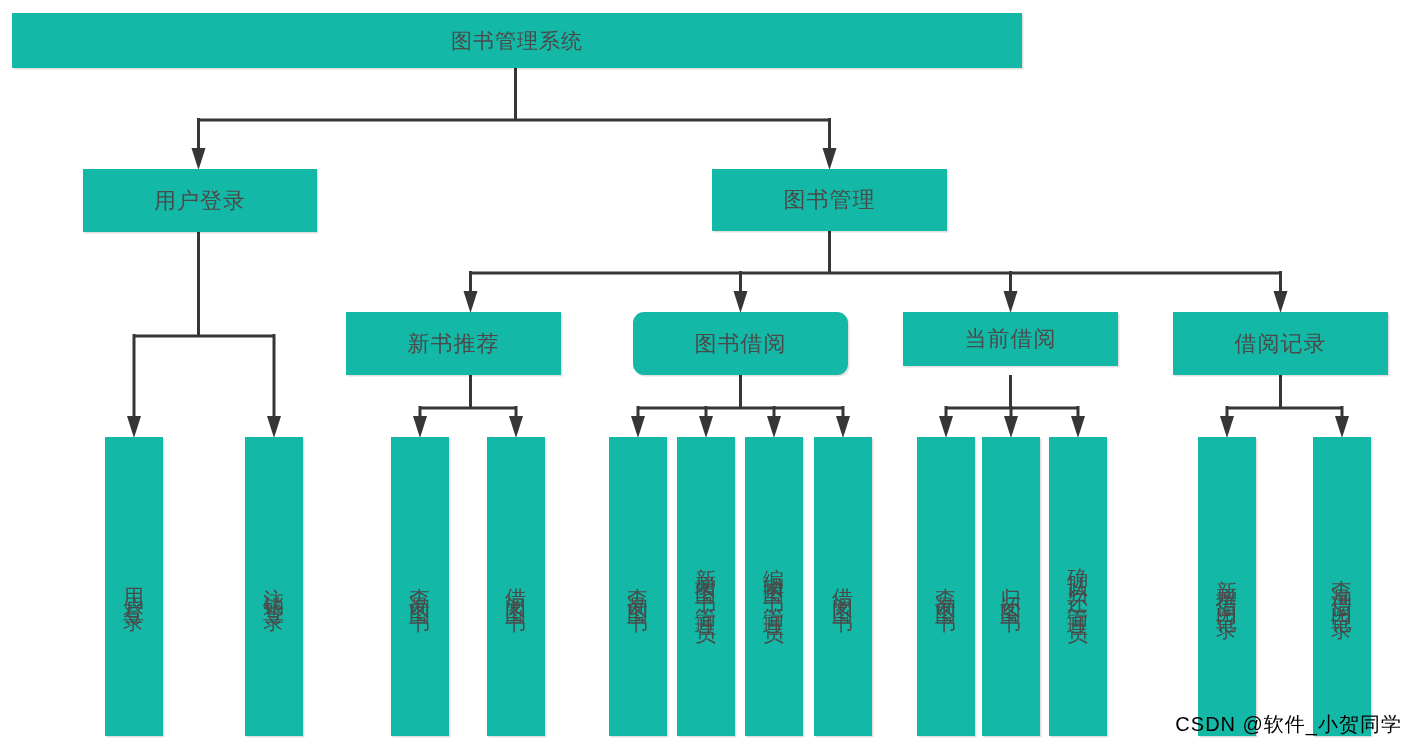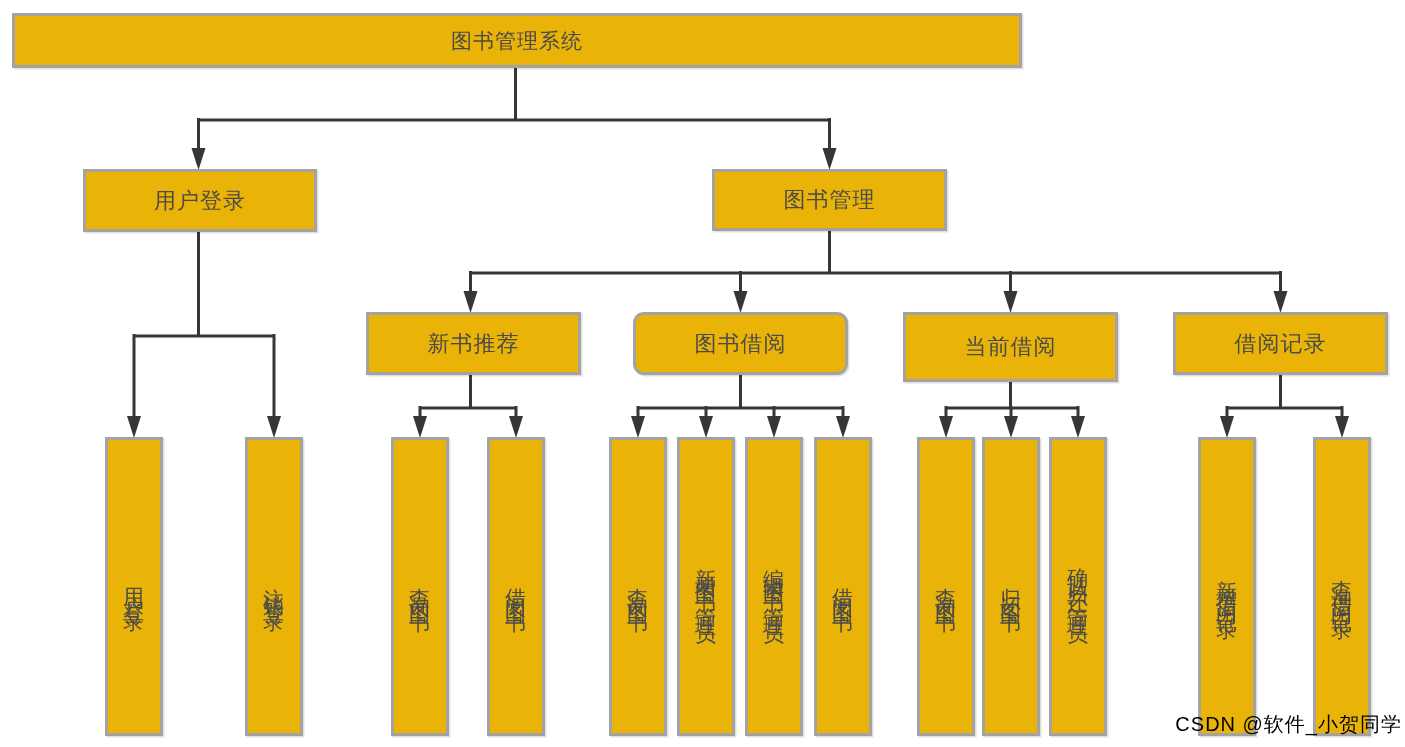--- a/index.html
+++ b/index.html
@@ -10,7 +10,7 @@
   .connectors { position:absolute; left:0; top:0; }
   .node {
     position:absolute; box-sizing:border-box;
-    border:3px solid #a3a3a3; background:#eab308;
+    border:3px solid #14b8a6; background:#14b8a6;
     display:flex; align-items:center; justify-content:center;
     color:#4a4a4a;
     box-shadow:1.5px 1.5px 0 rgba(0,0,0,0.12);

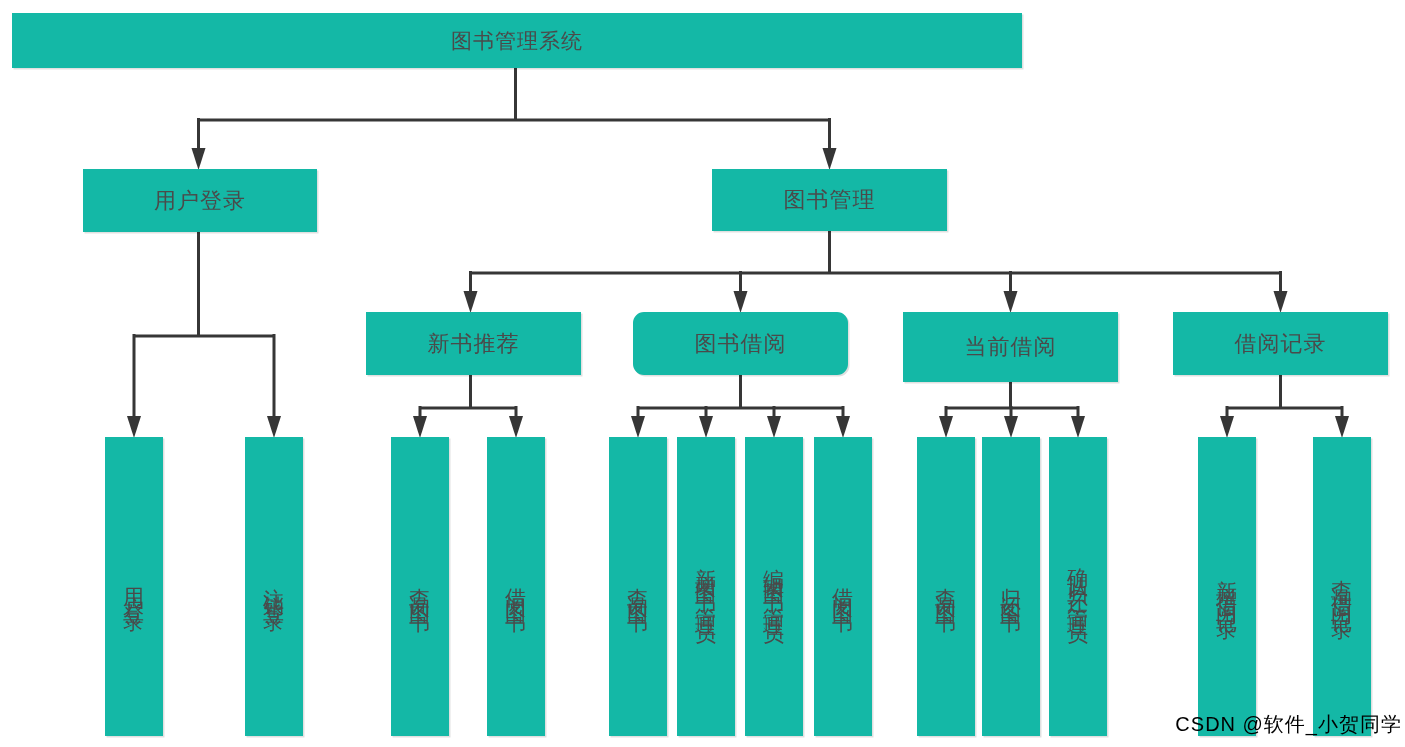--- a/index.html
+++ b/index.html
@@ -100,7 +100,7 @@
   <div class="node h-node" style="left:83px; top:169px; width:234px; height:63px;">用户登录</div>
   <div class="node h-node" style="left:712px; top:169px; width:235px; height:62px;">图书管理</div>
 
-  <div class="node h-node" style="left:366px; top:312px; width:215px; height:63px;">新书推荐</div>
+  <div class="node h-node" style="left:346px; top:312px; width:215px; height:63px;">新书推荐</div>
   <div class="node h-node" style="left:633px; top:312px; width:215px; height:63px;border-radius:11px;">图书借阅</div>
   <div class="node h-node" style="left:903px; top:312px; width:215px; height:70px;">当前借阅</div>
   <div class="node h-node" style="left:1173px; top:312px; width:215px; height:63px;">借阅记录</div>

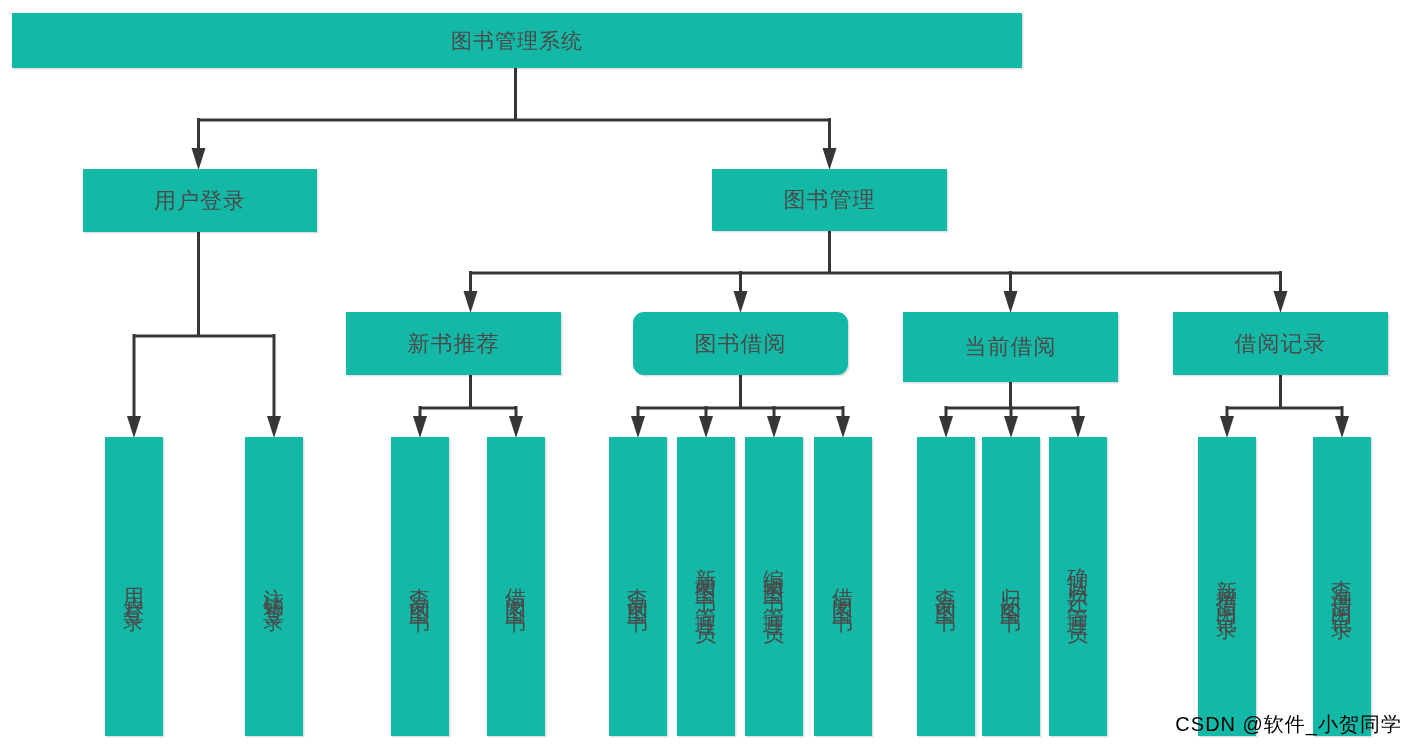--- a/index.html
+++ b/index.html
@@ -102,7 +102,7 @@
 
   <div class="node h-node" style="left:346px; top:312px; width:215px; height:63px;">新书推荐</div>
   <div class="node h-node" style="left:633px; top:312px; width:215px; height:63px;border-radius:11px;">图书借阅</div>
-  <div class="node h-node" style="left:903px; top:312px; width:215px; height:70px;">当前借阅</div>
+  <div class="node h-node" style="left:903px; top:312px; width:215px; height:54px;">当前借阅</div>
   <div class="node h-node" style="left:1173px; top:312px; width:215px; height:63px;">借阅记录</div>
 
   <div class="node leaf" style="left:105px; top:437px; width:58px; height:299px;">

